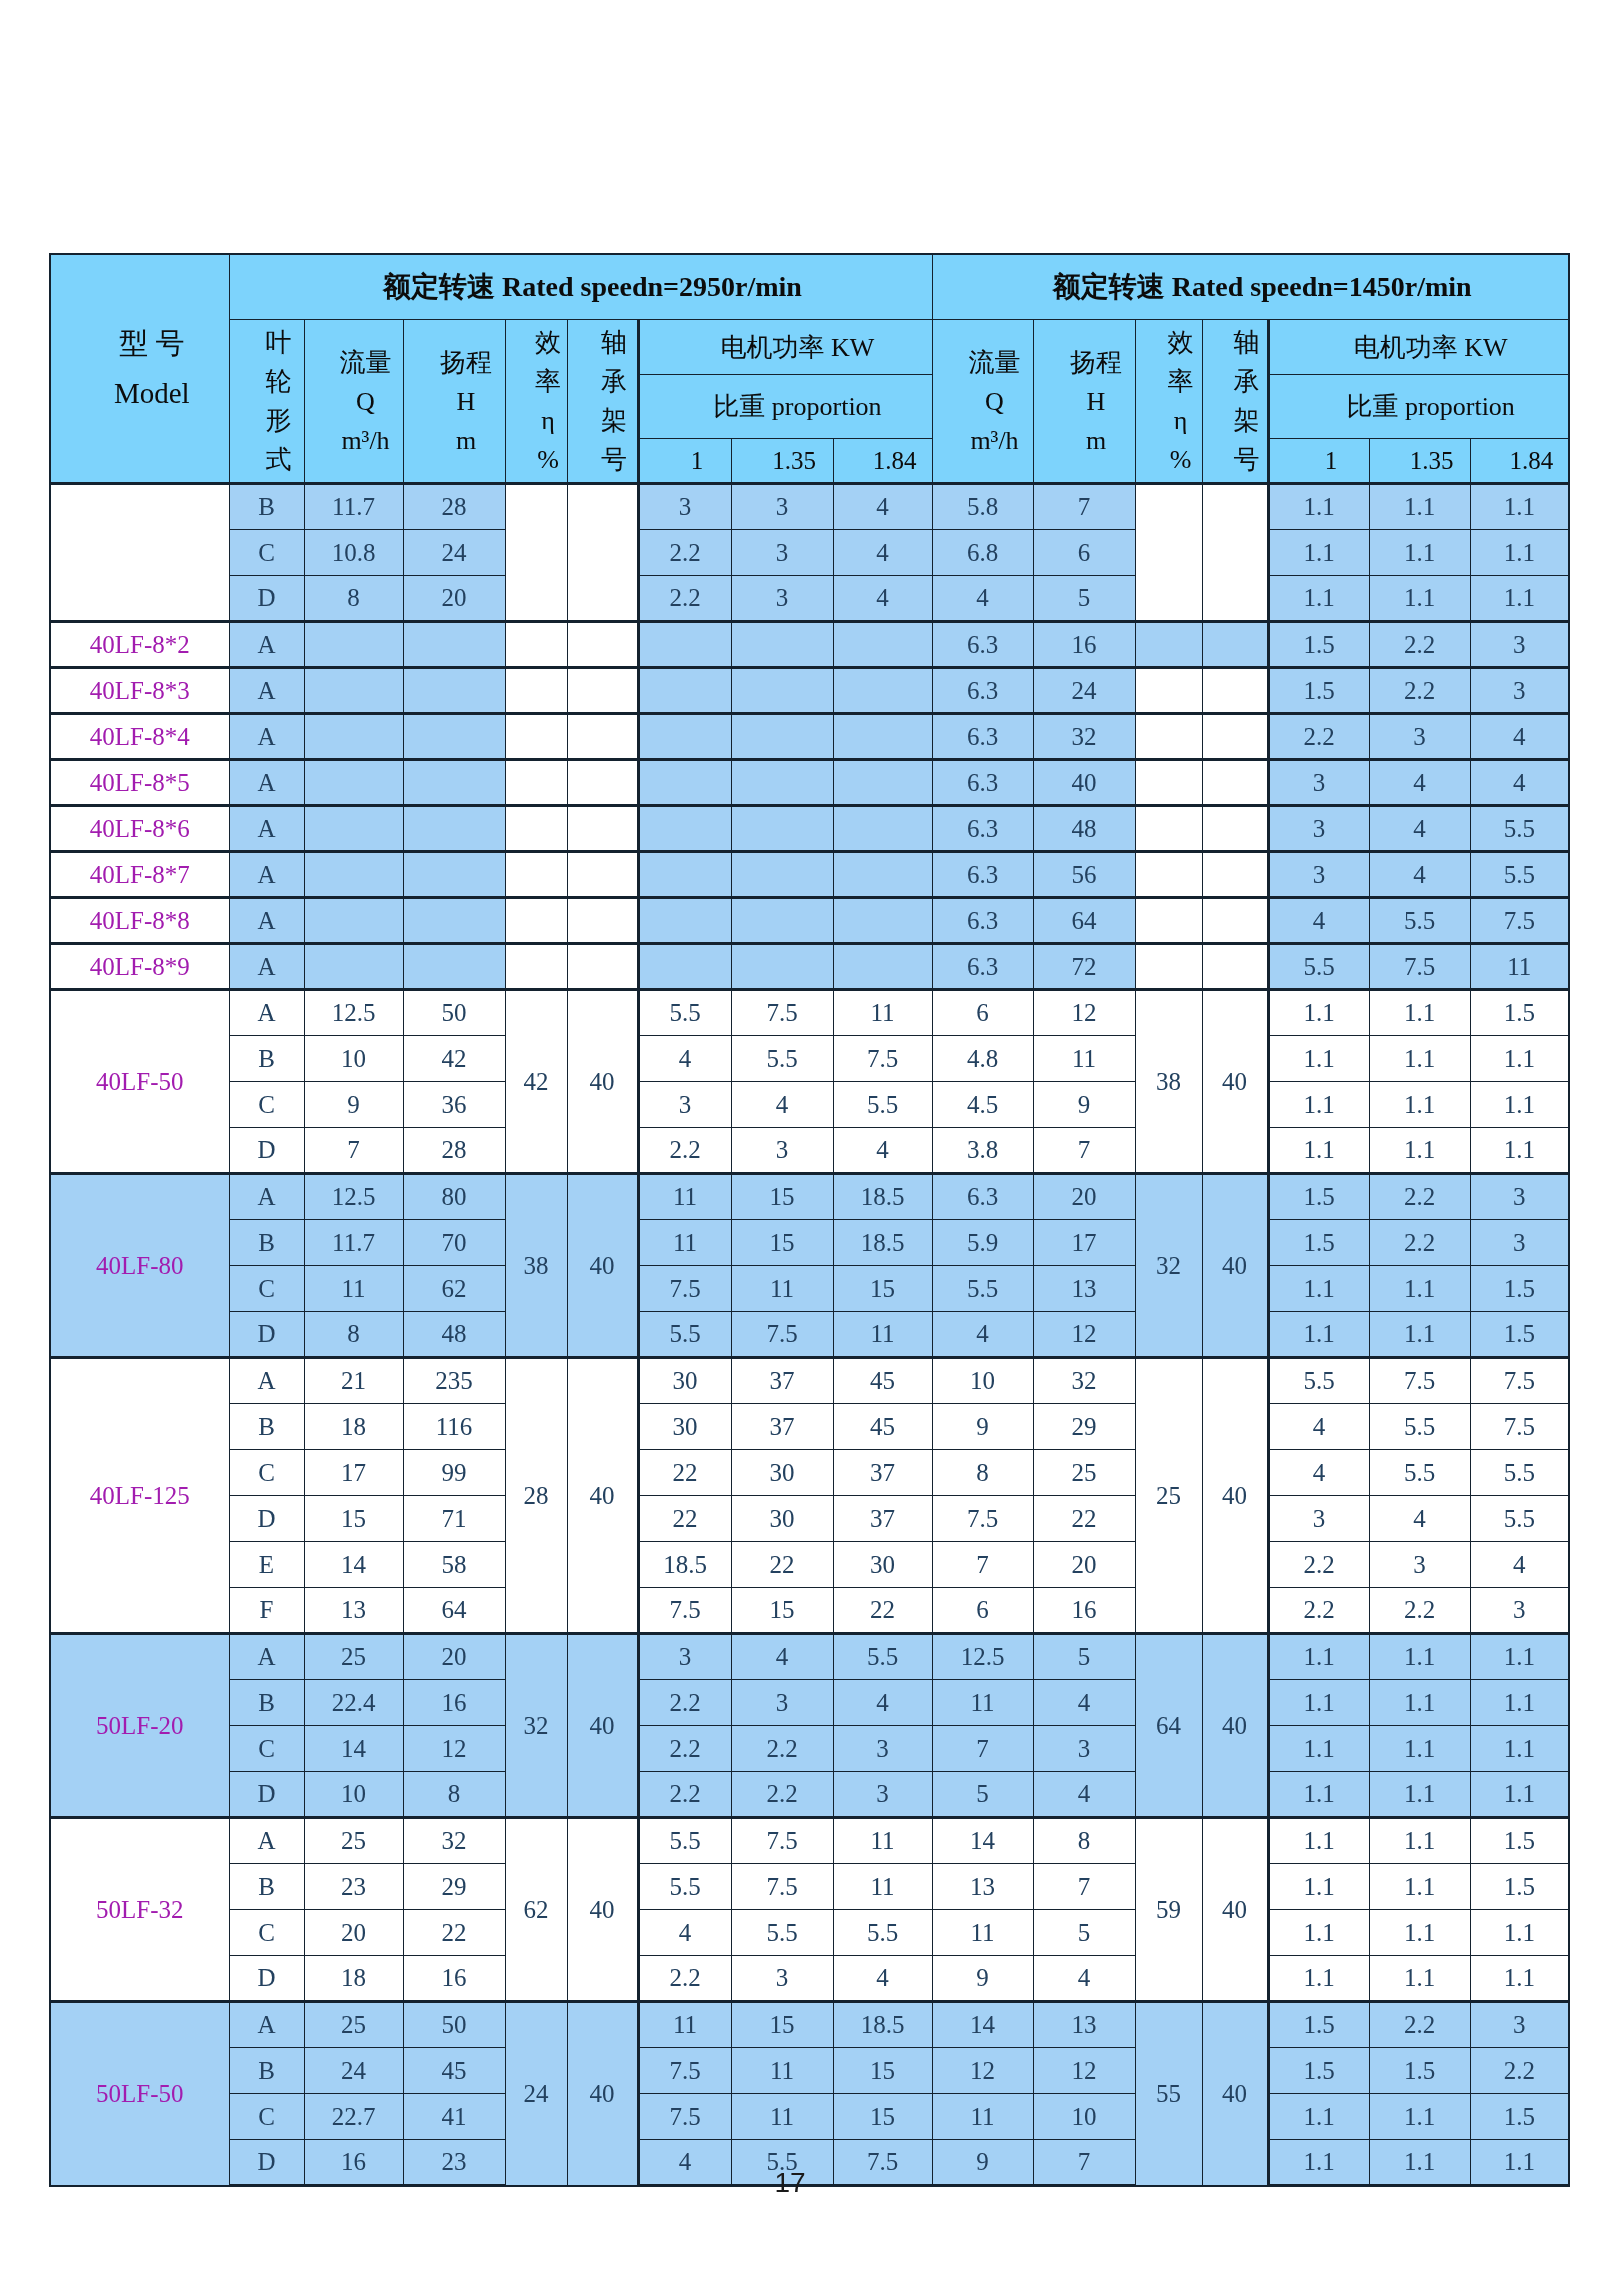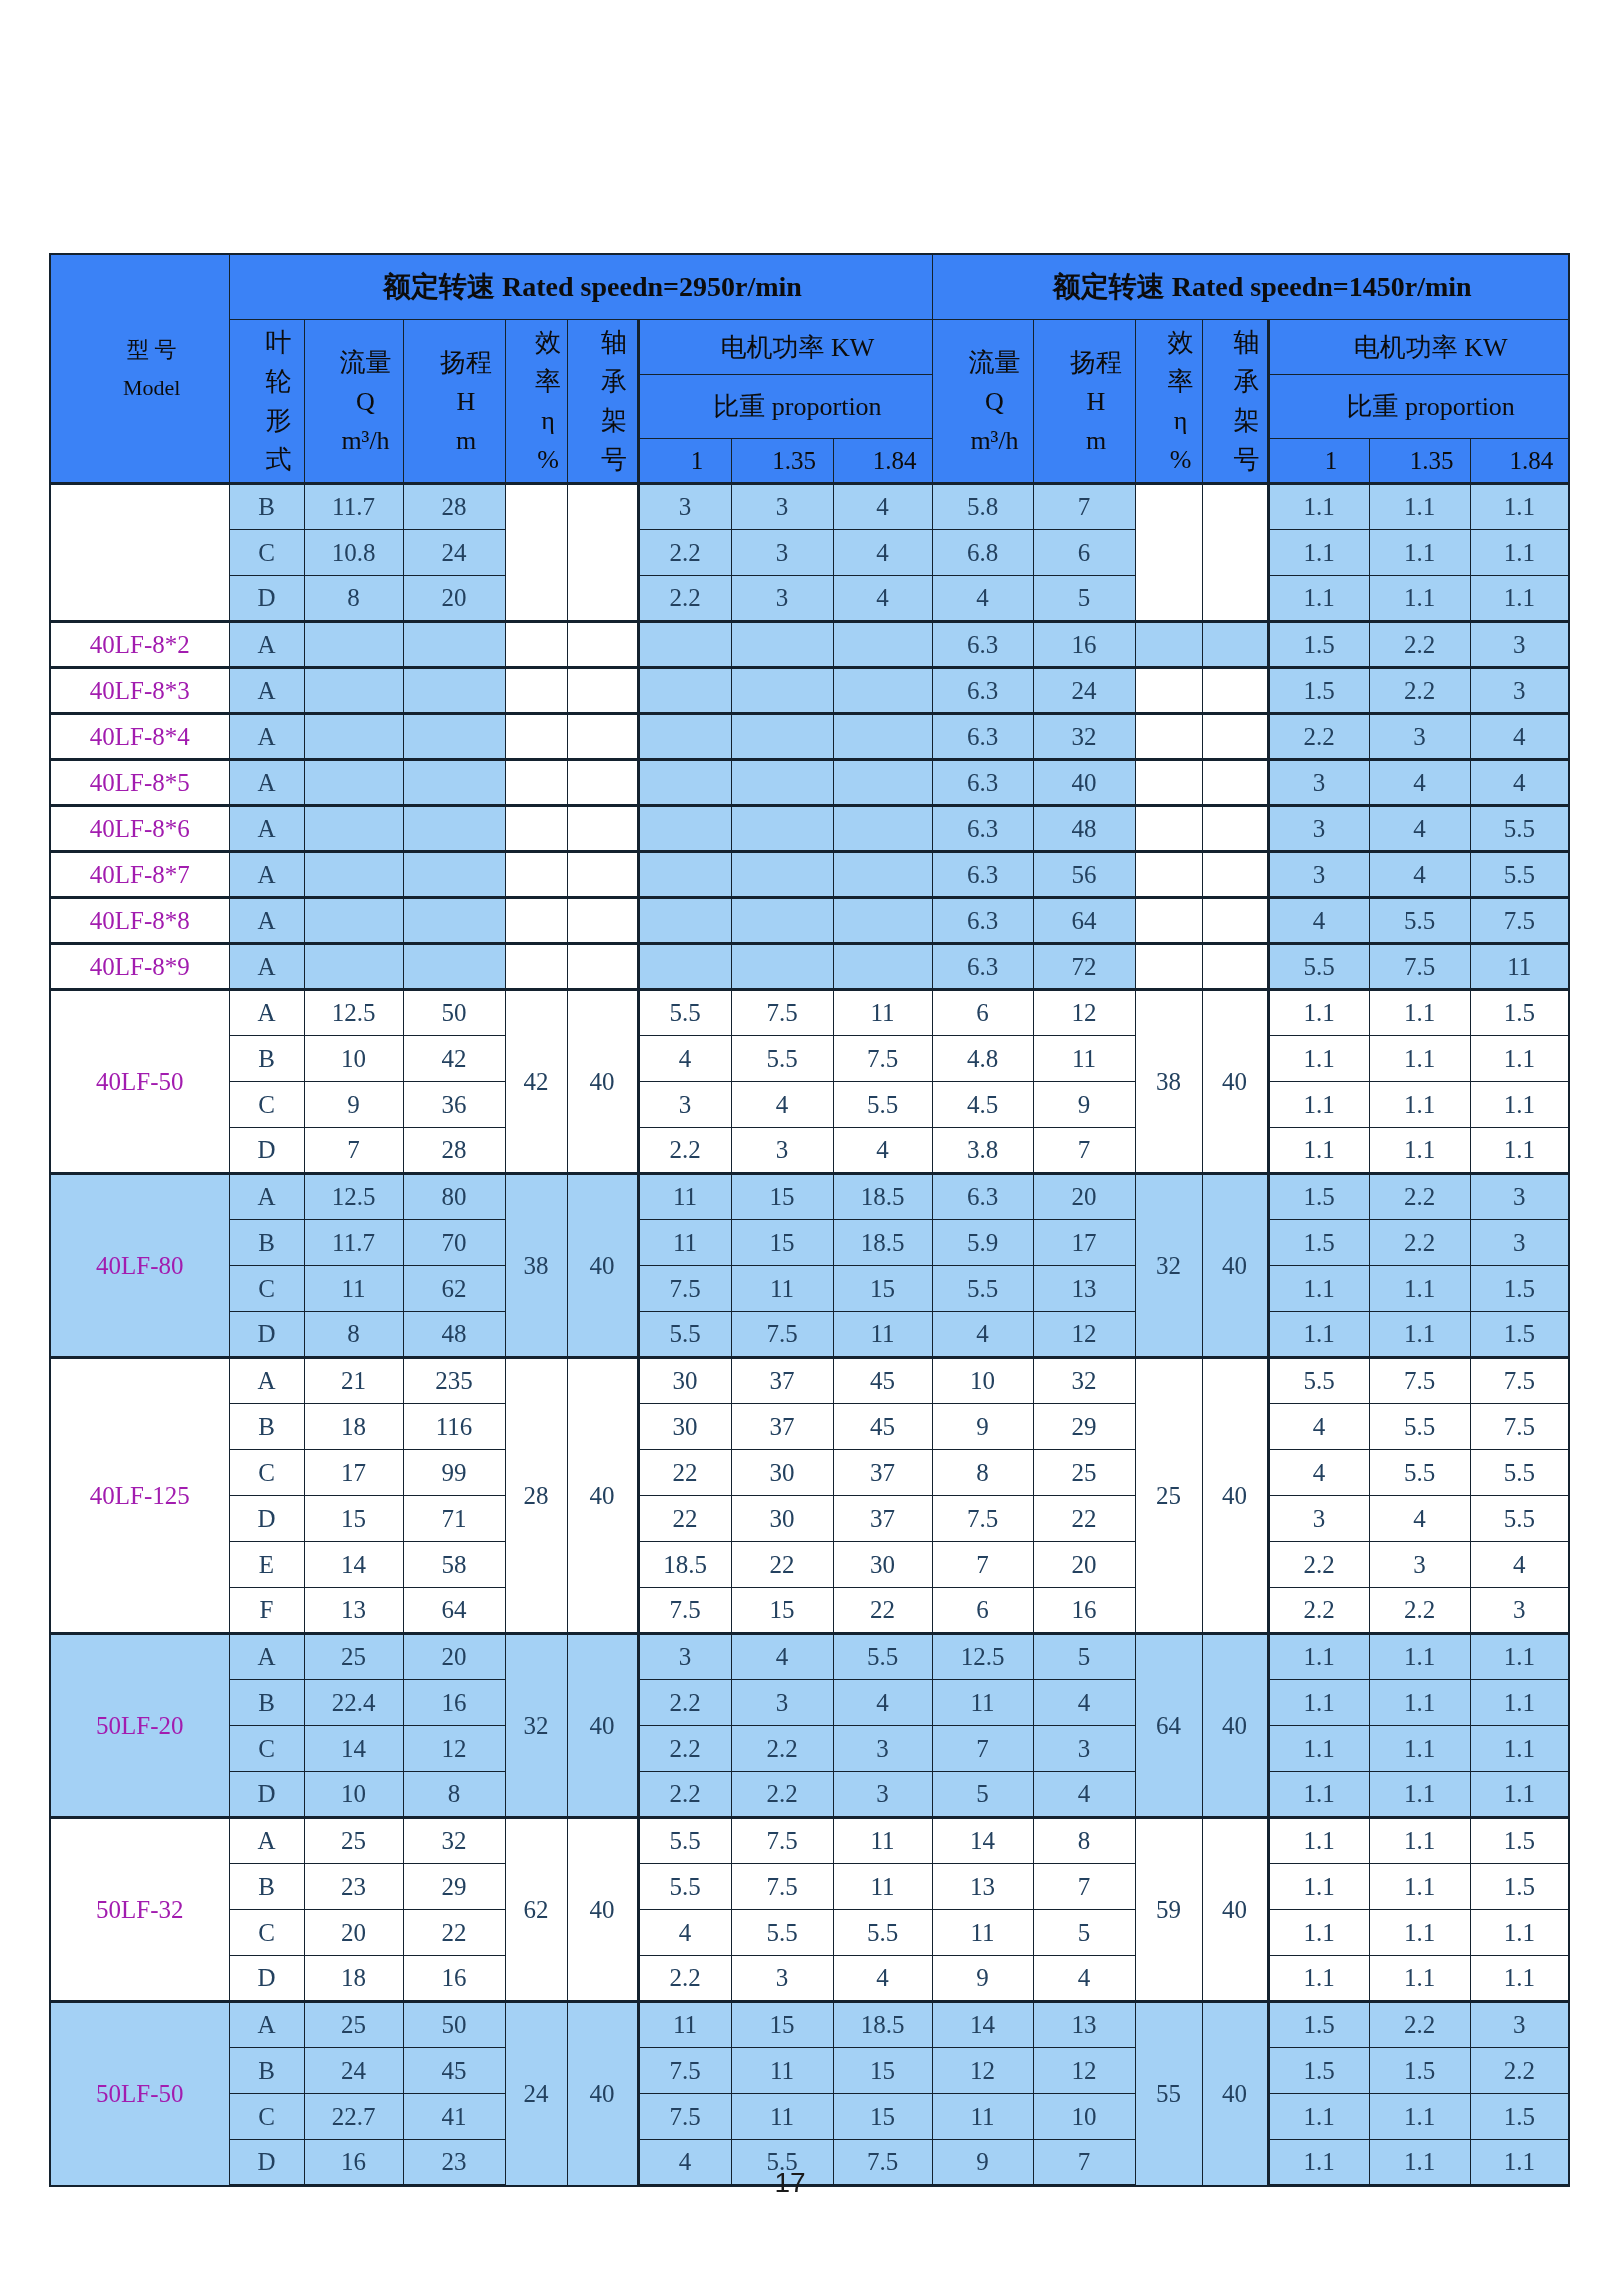--- a/index.html
+++ b/index.html
@@ -22,7 +22,7 @@
   thead th {
     font-weight:normal; color:#0c0c0c;
     font-size:26px; white-space:pre-line; line-height:1.5;
-    background:#3b82f6;
+    background:#7dd3fc;
     padding-left:24px;
   }
   th.speed { font-weight:bold; font-size:28px; white-space:nowrap; }

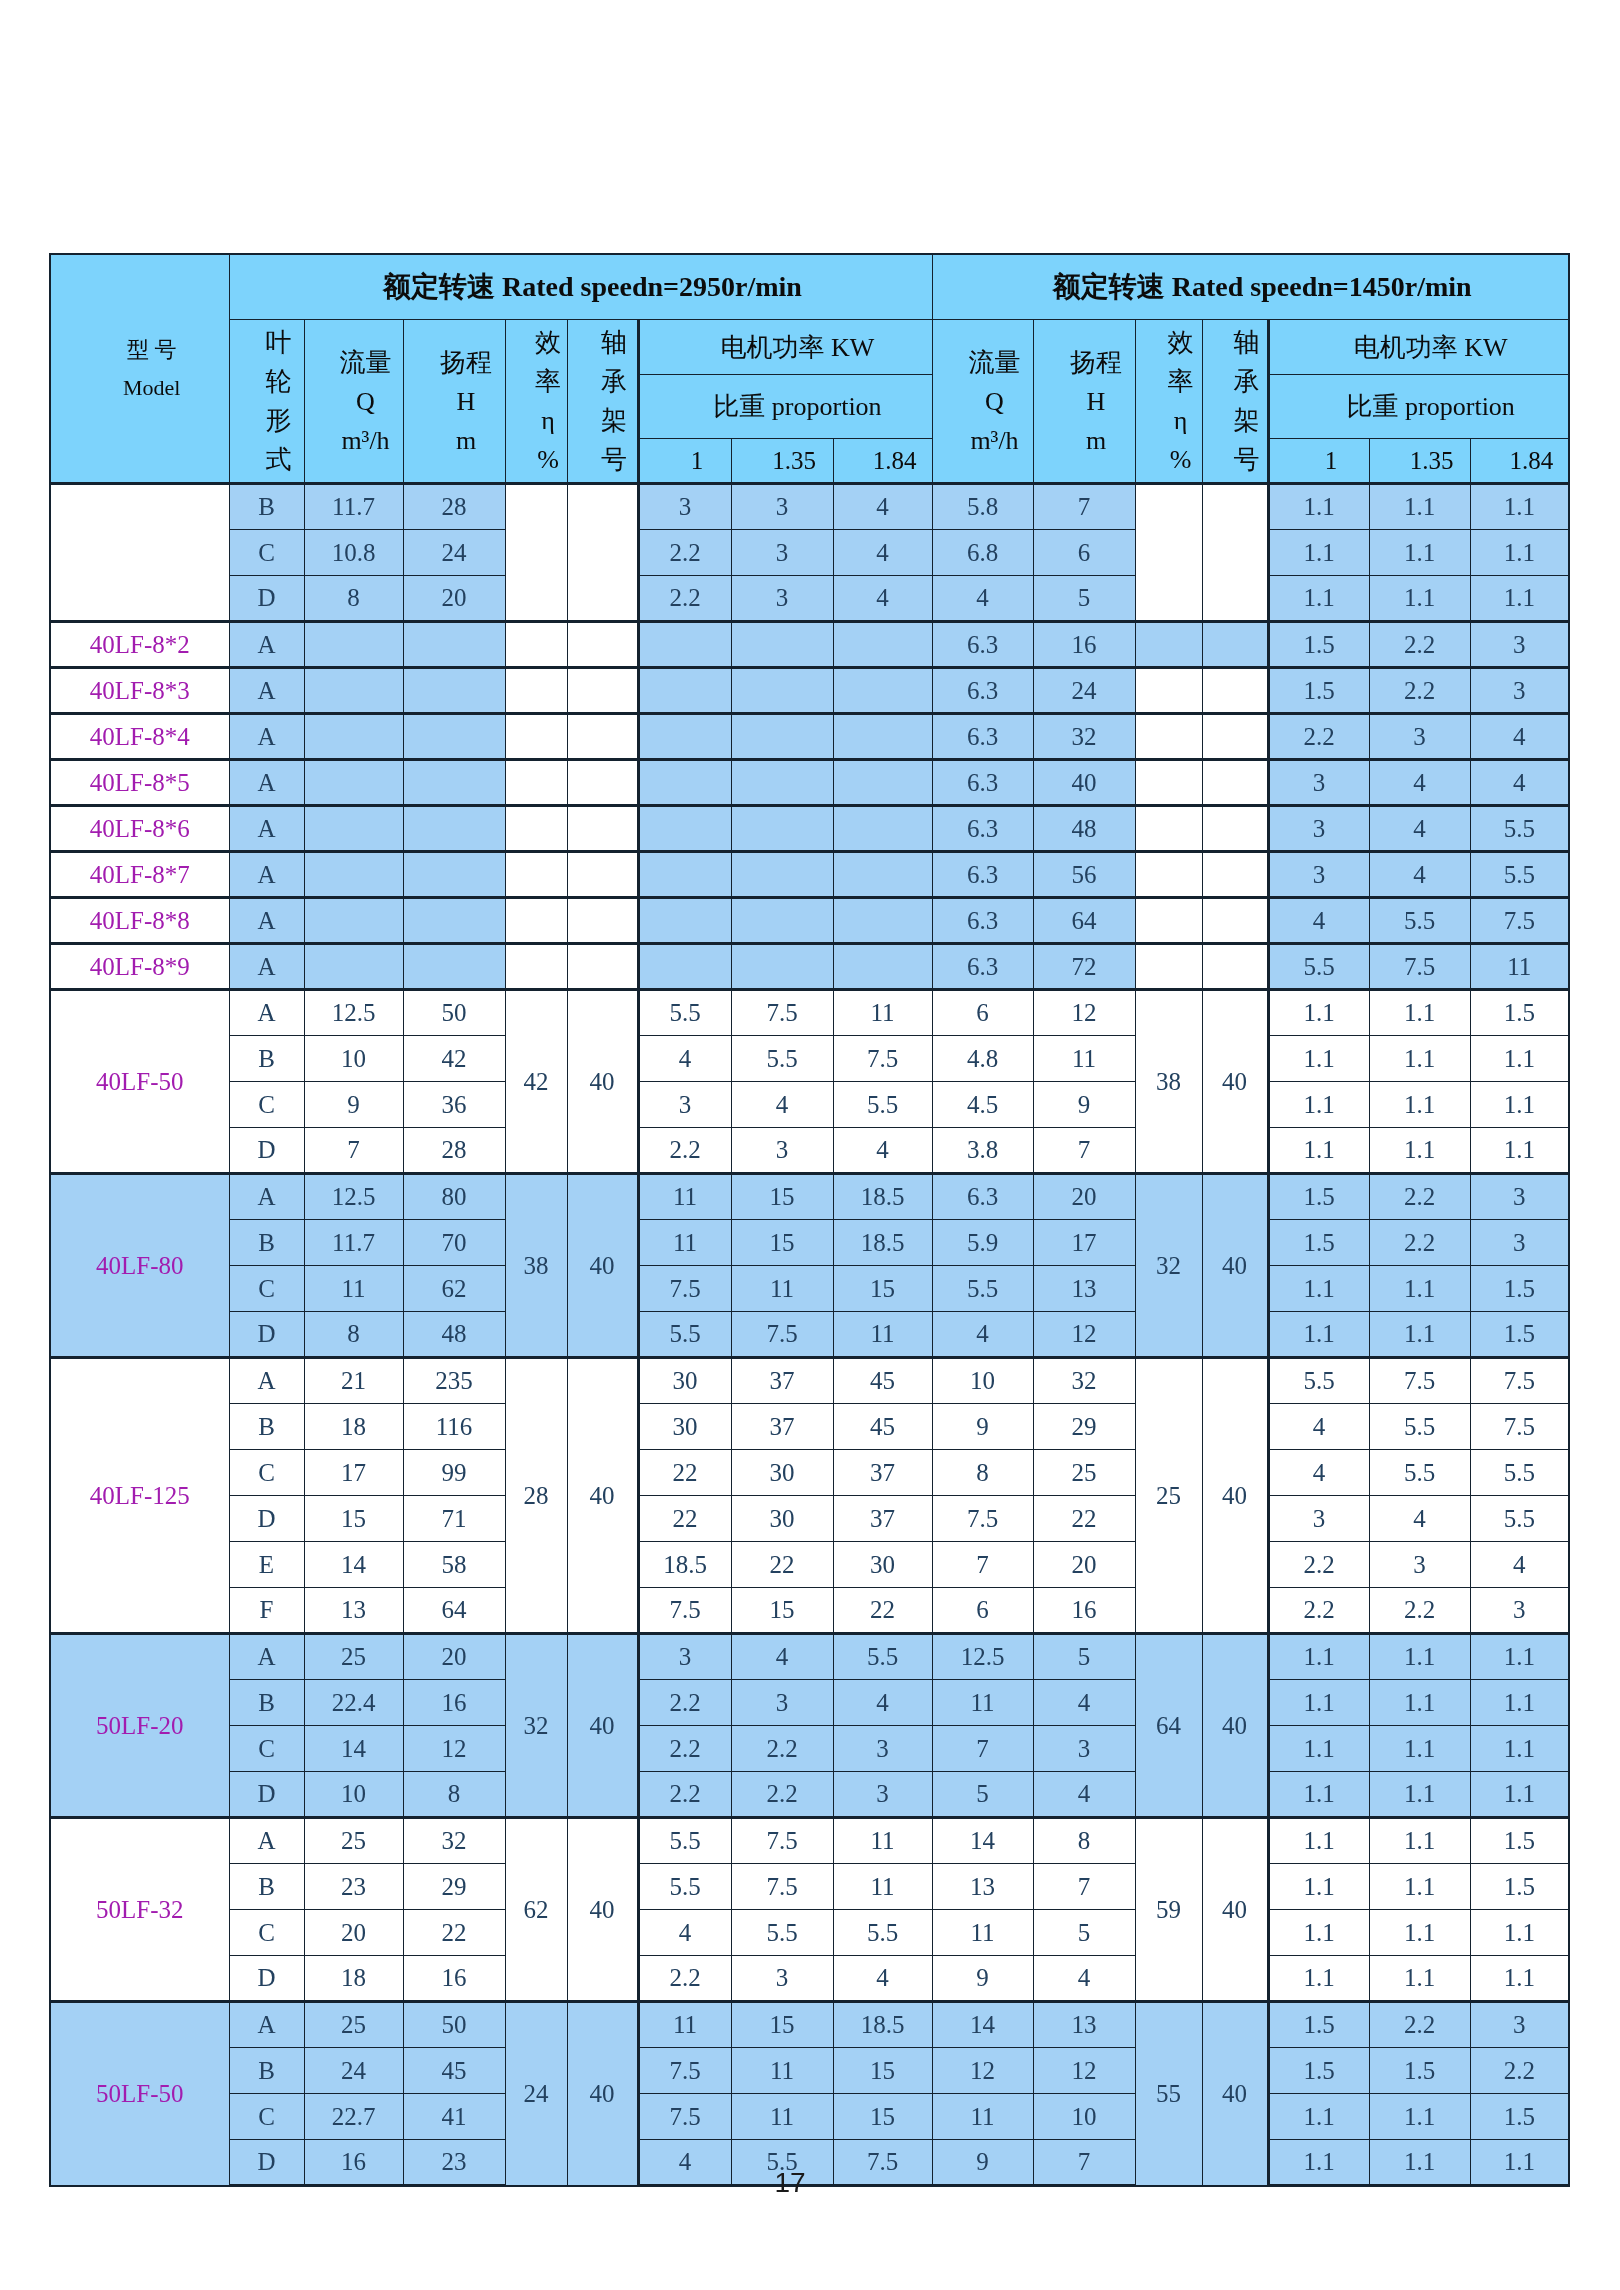--- a/index.html
+++ b/index.html
@@ -30,7 +30,7 @@
   tr.h2 th.motor { height:54px; }
   tr.h3 th.prop  { height:63px; }
   tr.h4 th.num   { height:43px; font-size:25px; }
-  th.model-h { font-size:22px; line-height:1.7; }
+  th.model-h { font-size:29px; line-height:1.7; }
   tbody tr { height:46px; }
   tbody td {
     font-size:25px; color:#23415f;

